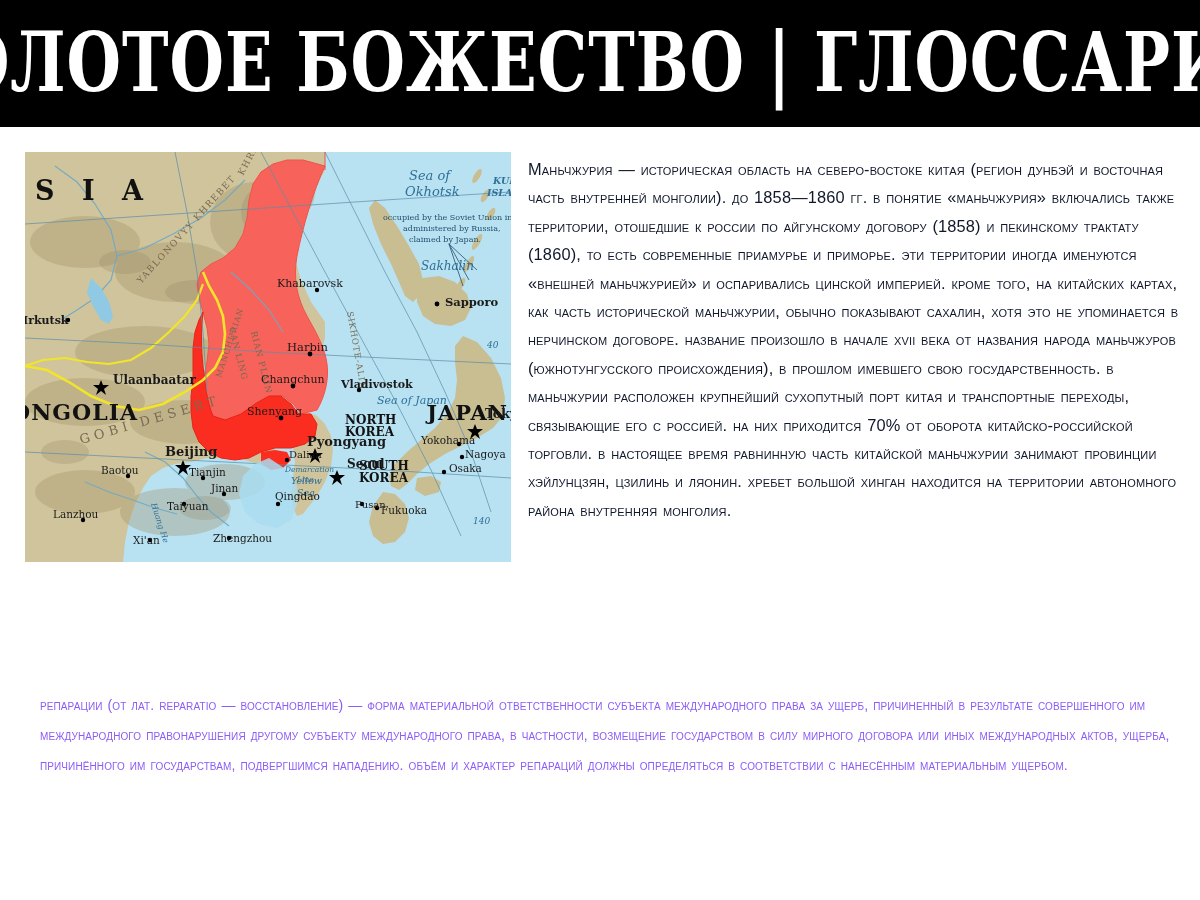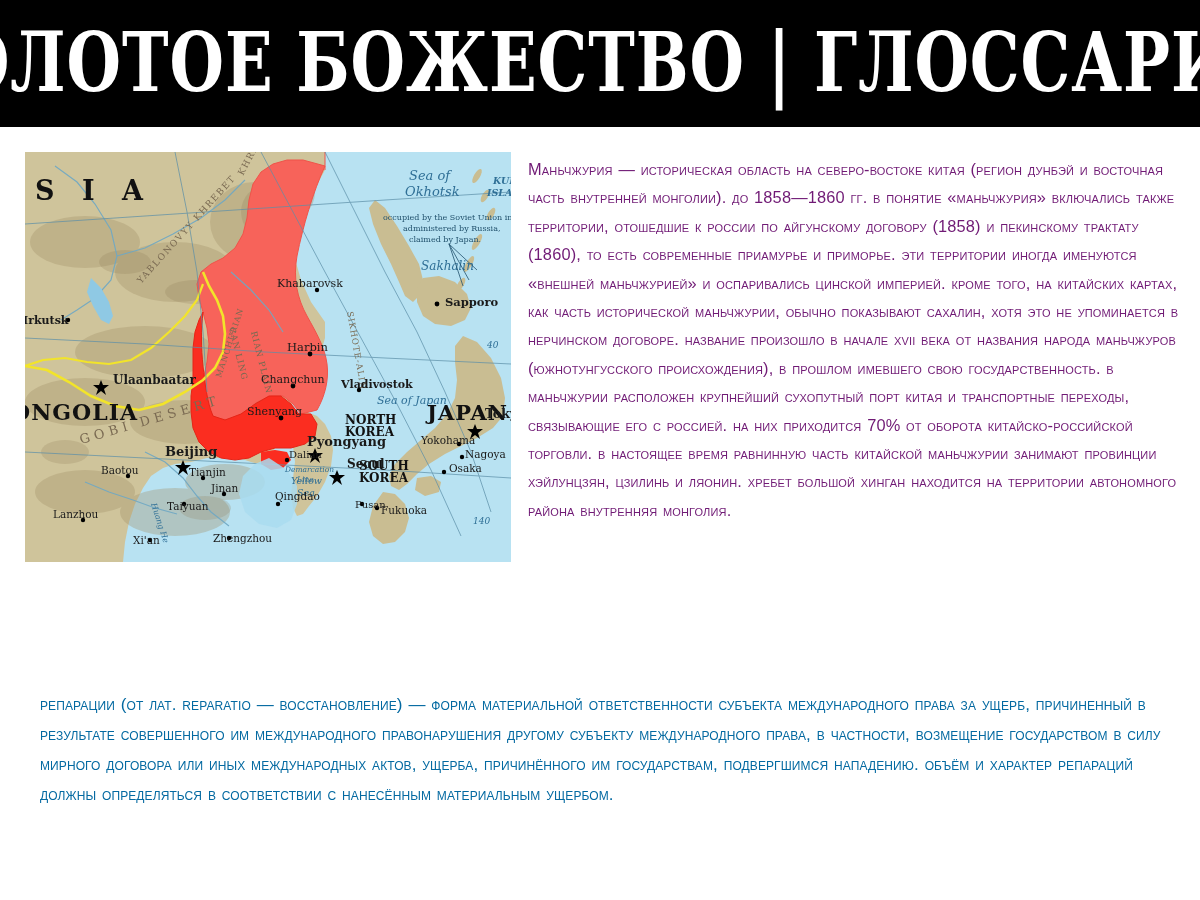--- a/index.html
+++ b/index.html
@@ -75,7 +75,7 @@
     left: 528px;
     top: 155px;
     width: 662px;
-    color: #701a75;
+    color: #0f172a;
     font-family: "Liberation Sans", sans-serif;
     font-size: 16.4px;
     line-height: 28.4px;

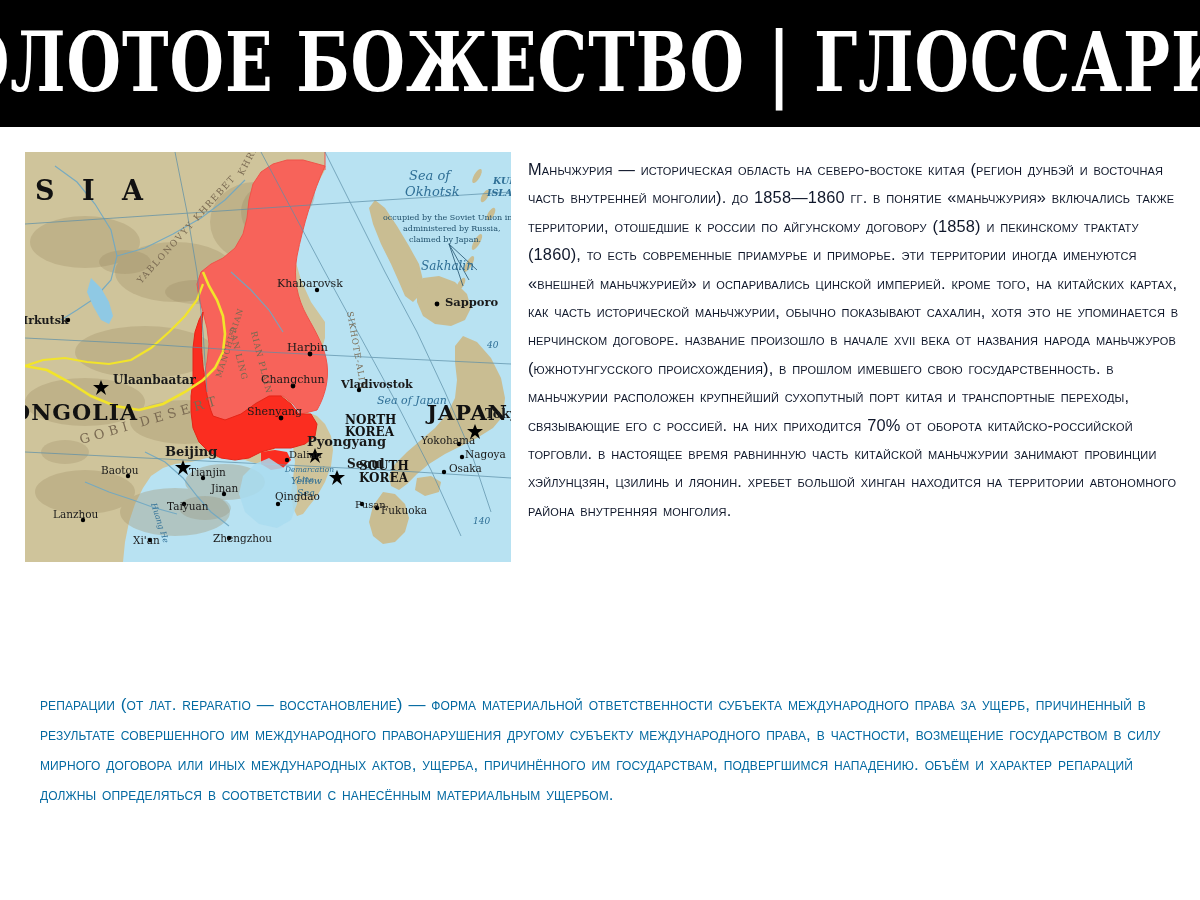--- a/index.html
+++ b/index.html
@@ -92,9 +92,9 @@
     left: 40px;
     top: 690px;
     width: 1132px;
-    color: #0369a1;
+    color: #8b5cf6;
     font-family: "Liberation Sans", sans-serif;
-    font-size: 17px;
+    font-size: 14px;
     line-height: 30px;
     letter-spacing: 0.1px;
     font-variant: small-caps;

